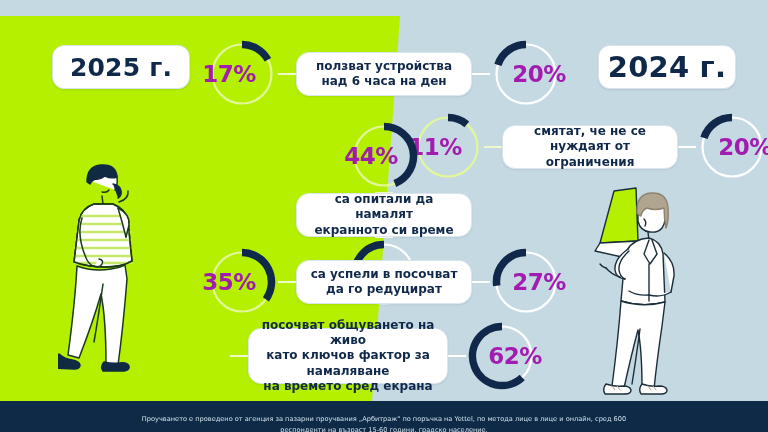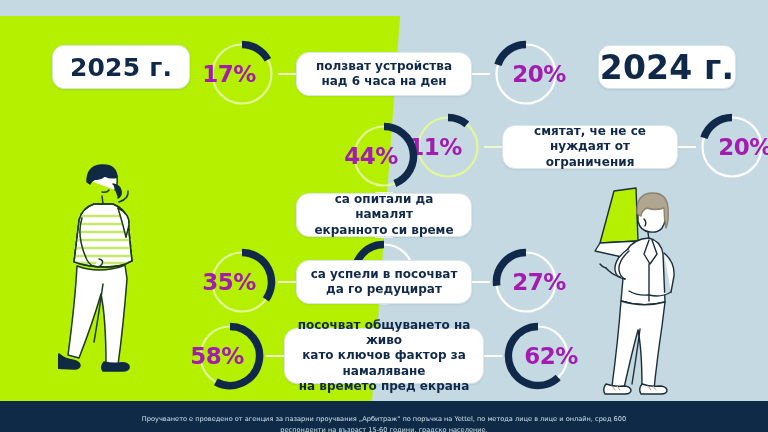--- a/index.html
+++ b/index.html
@@ -26,7 +26,7 @@
     box-shadow:0 1px 2px rgba(10,40,70,.10);
   }
   #year-left{left:52px;top:29px;width:138px;height:44px;font-size:25px;}
-  #year-right{left:598px;top:29px;width:138px;height:44px;font-size:33px;}
+  #year-right{left:598px;top:29px;width:138px;height:44px;font-size:29px;}
 
   
   .row{position:absolute;left:0;width:768px;display:flex;align-items:center;}

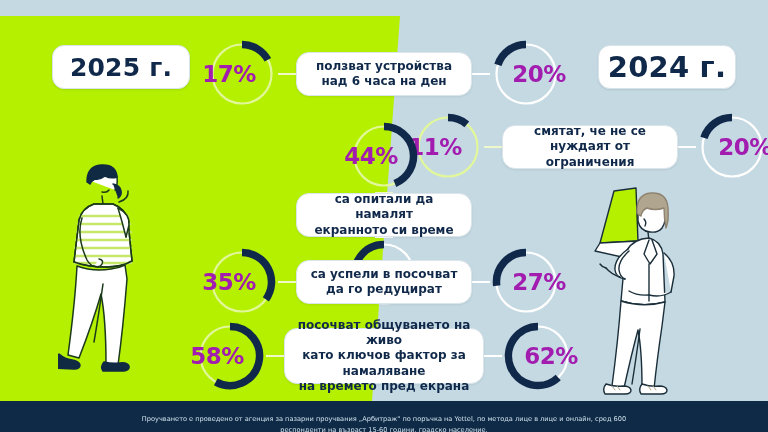--- a/index.html
+++ b/index.html
@@ -278,13 +278,6 @@
       </div>
       <div class="row" style="top: 298px; height: 84px; justify-content: center;">
         <div class="spacer-l" style="flex: 0 0 0px;"></div>
-        <div class="ring left-ring">
-          <svg viewBox="0 0 72 72">
-            <circle cx="36" cy="36" r="29.5" fill="none" stroke="#e2f79a" stroke-width="2.2"></circle>
-            <path d="M 36 6.5 A 29.5 29.5 0 1 1 21.79 61.85" fill="none" stroke="#10294a" stroke-width="7.5" stroke-linecap="butt"></path>
-          </svg>
-          <div class="pct">58%</div>
-        </div>
         <div class="conn" style="width: 18px;"></div>
         <div class="pill" style="width: 200px; height: 56px;">
           <div>

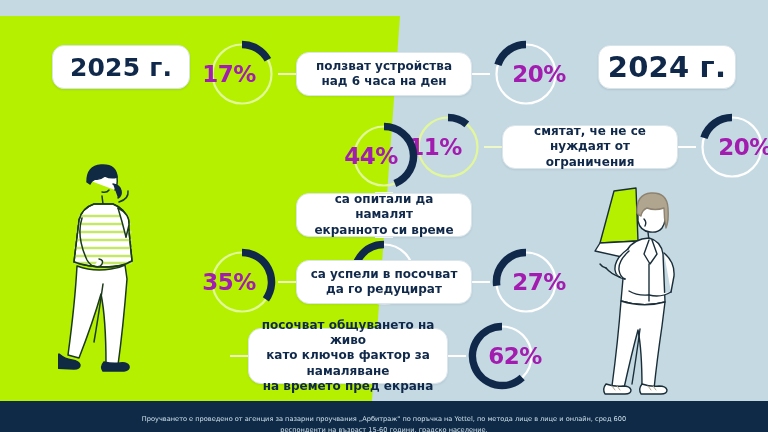--- a/index.html
+++ b/index.html
@@ -283,7 +283,7 @@
           <div>
             <div>посочват общуването на живо</div>
             <div>като ключов фактор за намаляване</div>
-            <div>на времето пред екрана</div>
+            <div>на времето сред екрана</div>
           </div>
         </div>
         <div class="conn right" style="width: 18px;"></div>

